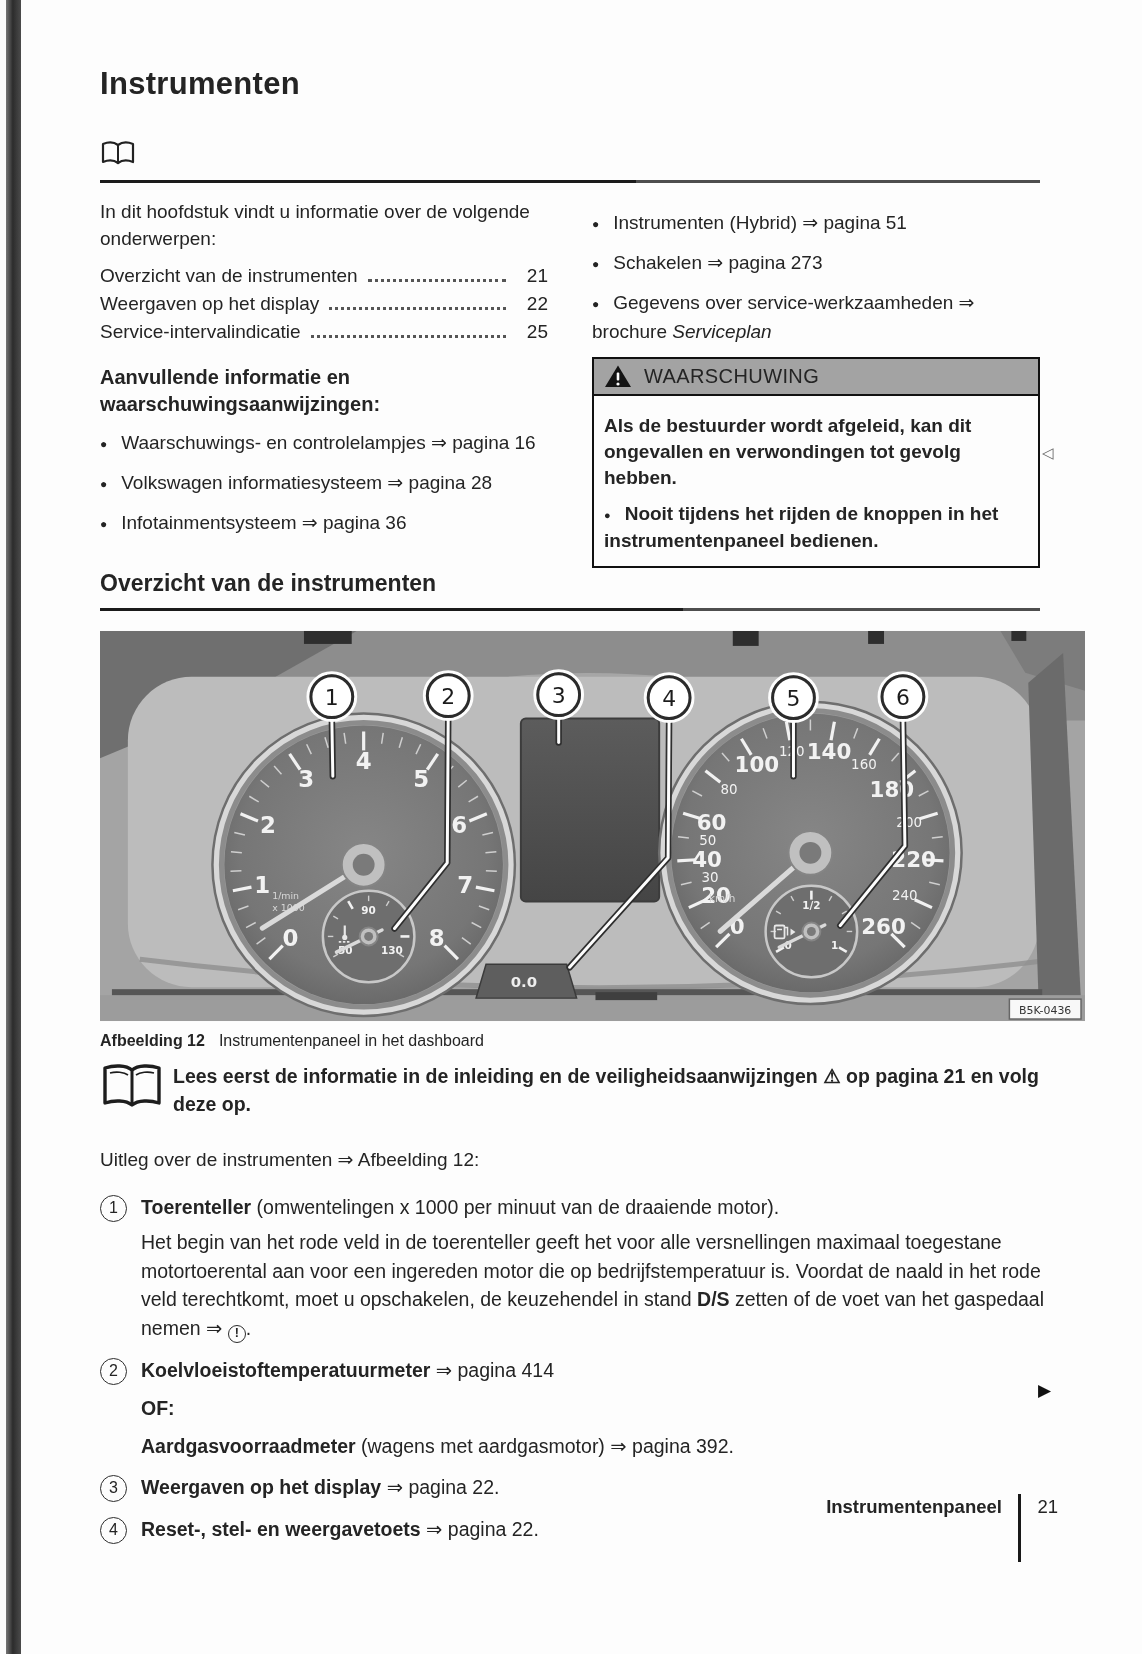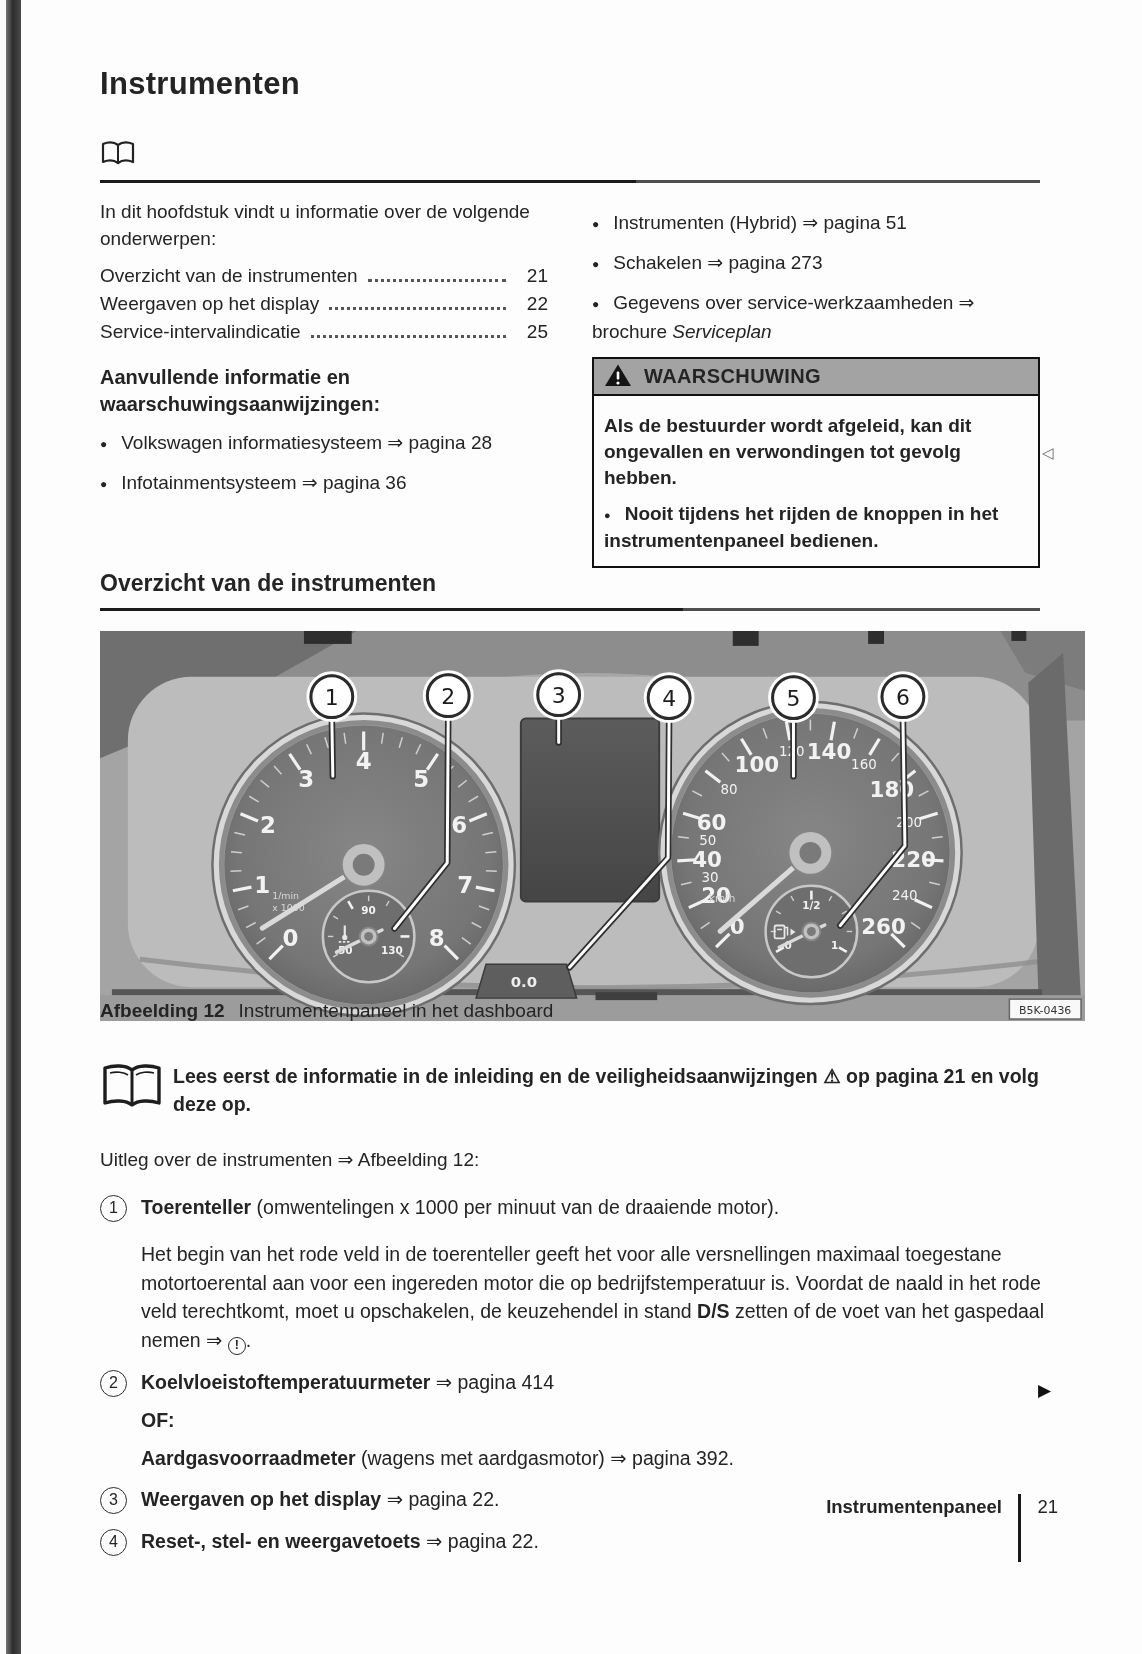--- a/index.html
+++ b/index.html
@@ -22,7 +22,7 @@
 .bullet{margin-top:11px}
 .bullet::before{content:"●";font-size:12px;margin-right:14px;vertical-align:1px}
 .warning-box{margin-top:12px}
-.warn-head{display:flex;gap:12px;background:#a3a3a3;border:2.5px solid #111;padding:4px 10px;font-size:20px;font-weight:bold;letter-spacing:.4px}
+.warn-head{display:flex;align-items:center;gap:12px;background:#a3a3a3;border:2.5px solid #111;padding:4px 10px;font-size:20px;font-weight:normal;letter-spacing:.4px}
 .warn-body{border:2.5px solid #111;border-top:none;padding:17px 10px 12px;font-weight:bold;font-size:19px;line-height:26px}
 .warn-body .bullet{margin-top:10px}
 .warn-body .bullet::before{font-size:11px}

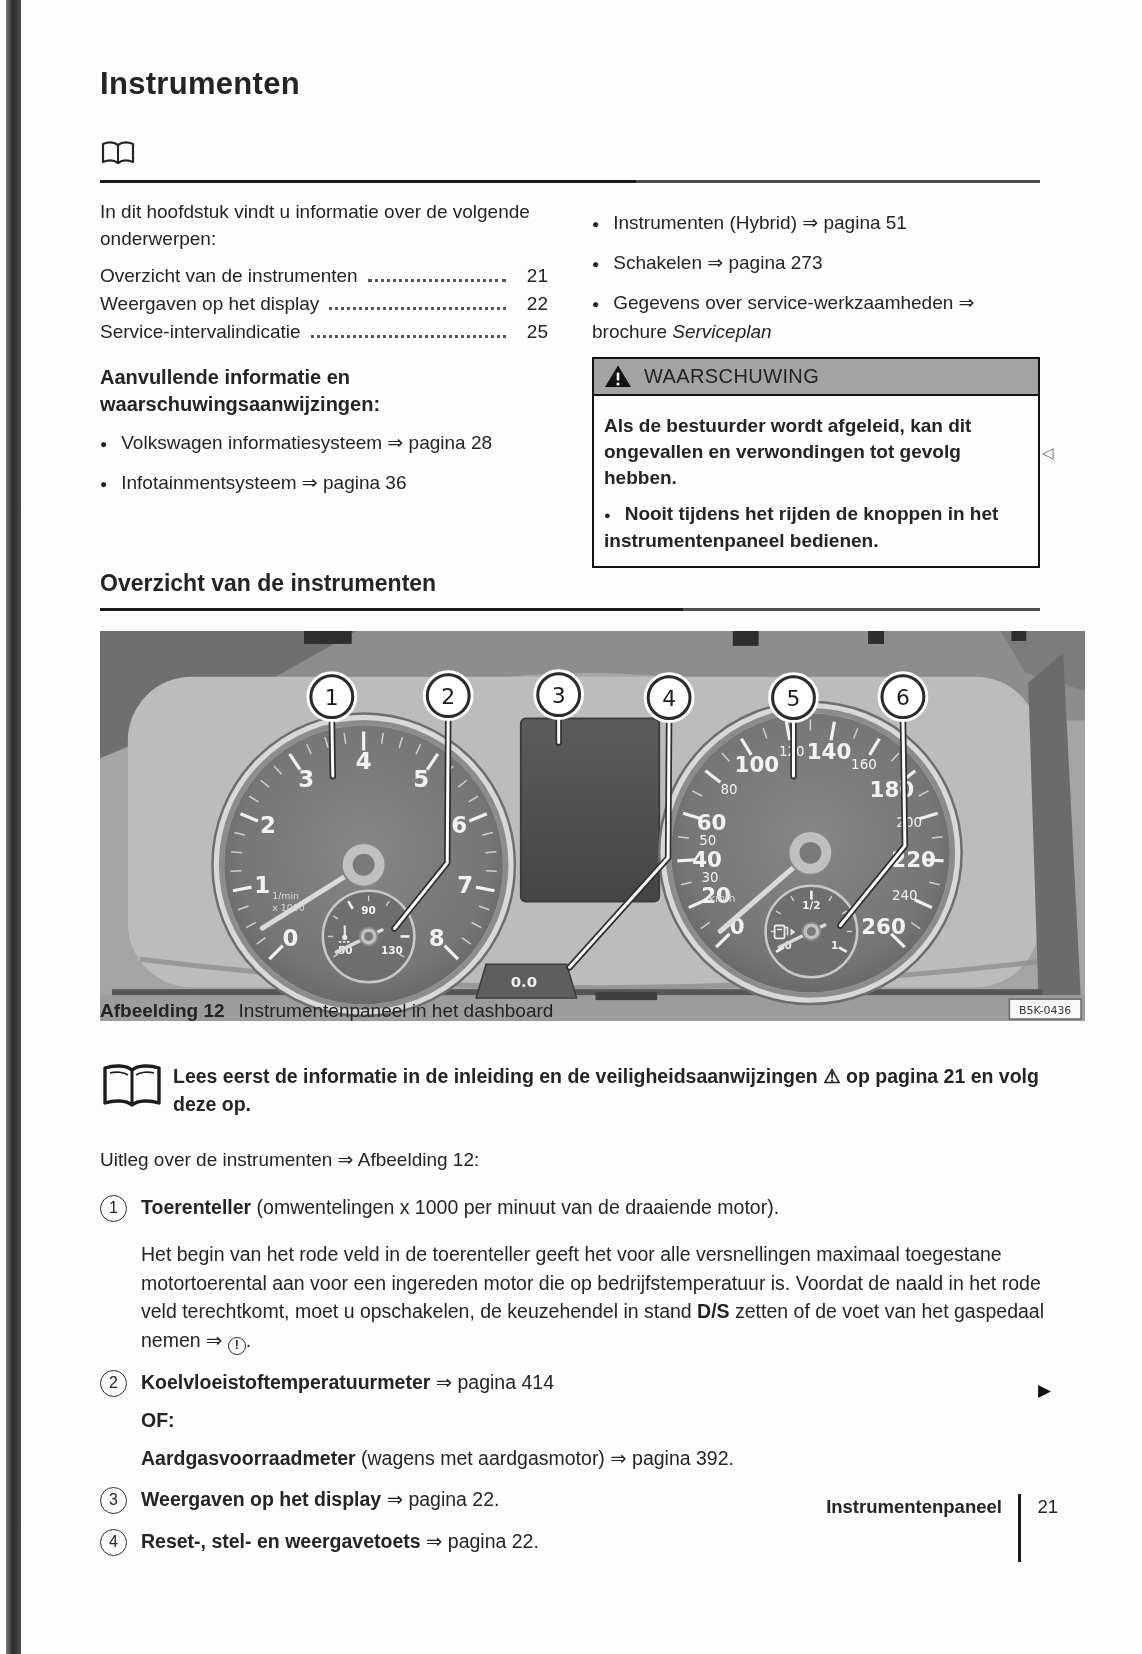--- a/index.html
+++ b/index.html
@@ -87,6 +87,7 @@
           </div>
       </div>
       <div class="subheading">Aanvullende informatie en waarschuwingsaanwijzingen:</div>
+      <div class="bullet">Waarschuwings- en controlelampjes ⇒ pagina 16</div>
       <div class="bullet">Volkswagen informatiesysteem ⇒ pagina 28</div>
       <div class="bullet">Infotainmentsysteem ⇒ pagina 36</div>
     </div>

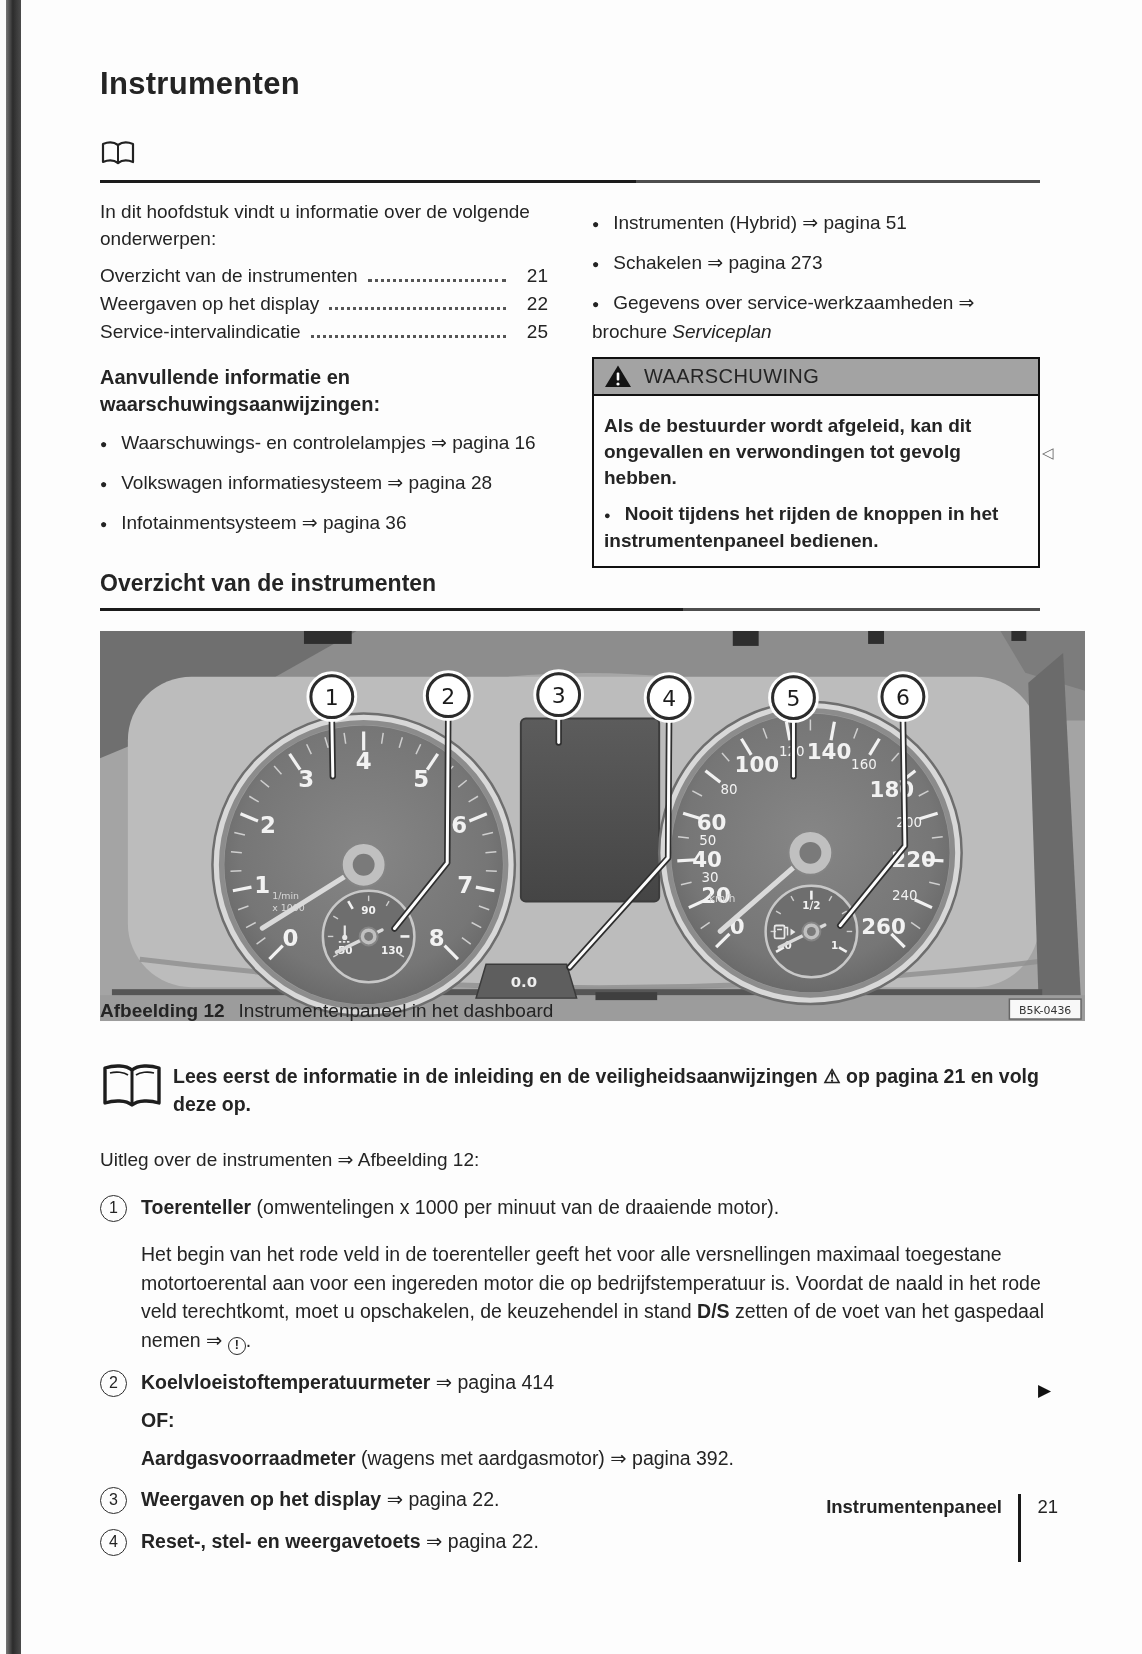--- a/index.html
+++ b/index.html
@@ -30,7 +30,7 @@
 .figure{position:absolute;left:100px;top:630px;width:985px;height:392px}
 .figure svg{display:block;width:100%;height:100%}
 .figure text{font-family:"DejaVu Sans",sans-serif}
-.caption{position:absolute;left:100px;top:1000px;font-size:19px}
+.caption{position:absolute;left:100px;top:1032px;font-size:16px}
 .caption .b{margin-right:14px}
 .note{position:absolute;left:100px;top:1062px;width:948px;display:flex;gap:9px;align-items:flex-start}
 .note-text{font-weight:bold;font-size:19.5px;line-height:28px;max-width:872px}

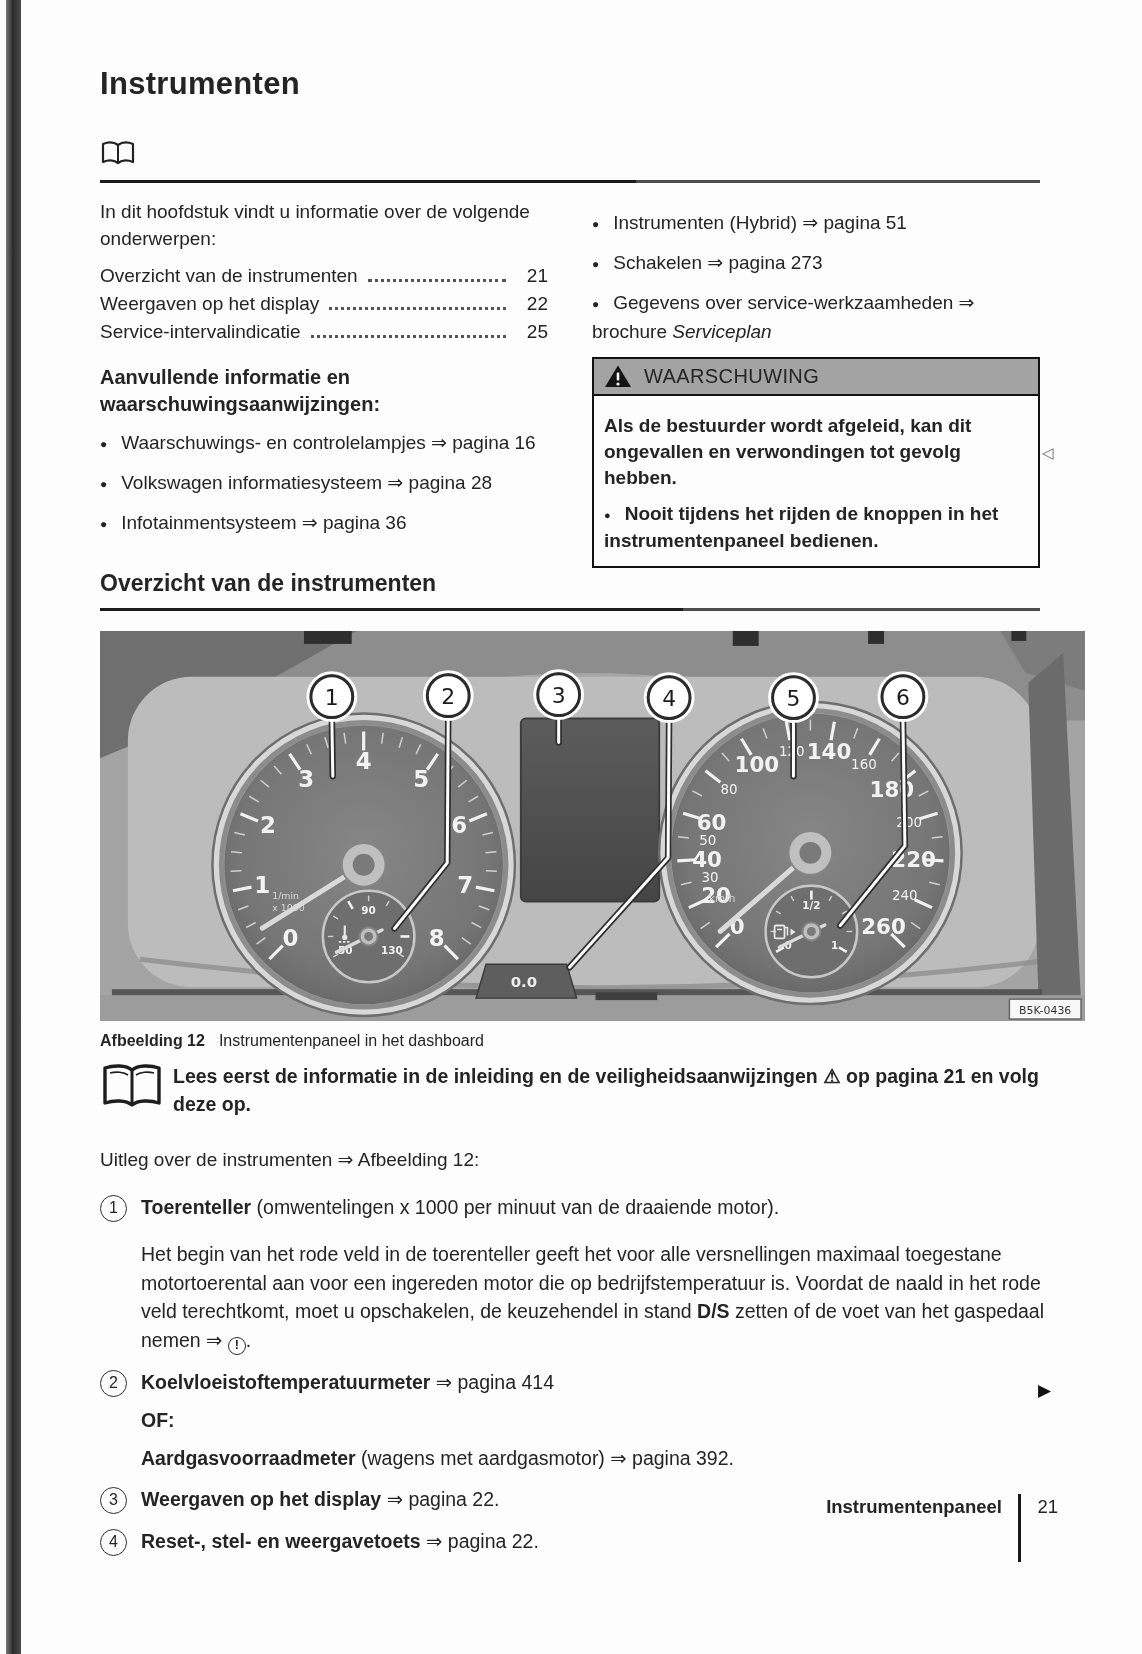--- a/index.html
+++ b/index.html
@@ -39,7 +39,7 @@
 .item{margin-top:13px;display:flex;align-items:flex-start;gap:14px}
 .inum{flex:0 0 auto;width:27px;height:27px;border:1.8px solid #2c2c2c;border-radius:50%;text-align:center;line-height:24px;font-size:16px;margin-top:2px}
 .icontent{flex:1}
-.ipara{margin-top:19px;line-height:28.5px;max-width:905px}
+.ipara{margin-top:7px;line-height:28.5px;max-width:905px}
 .iline{margin-top:10px}
 .b{font-weight:bold}
 .sym-circle{display:inline-block;width:18px;height:18px;border:1.8px solid #2c2c2c;border-radius:50%;text-align:center;line-height:14px;font-size:12.5px;font-weight:bold;vertical-align:-2px}

